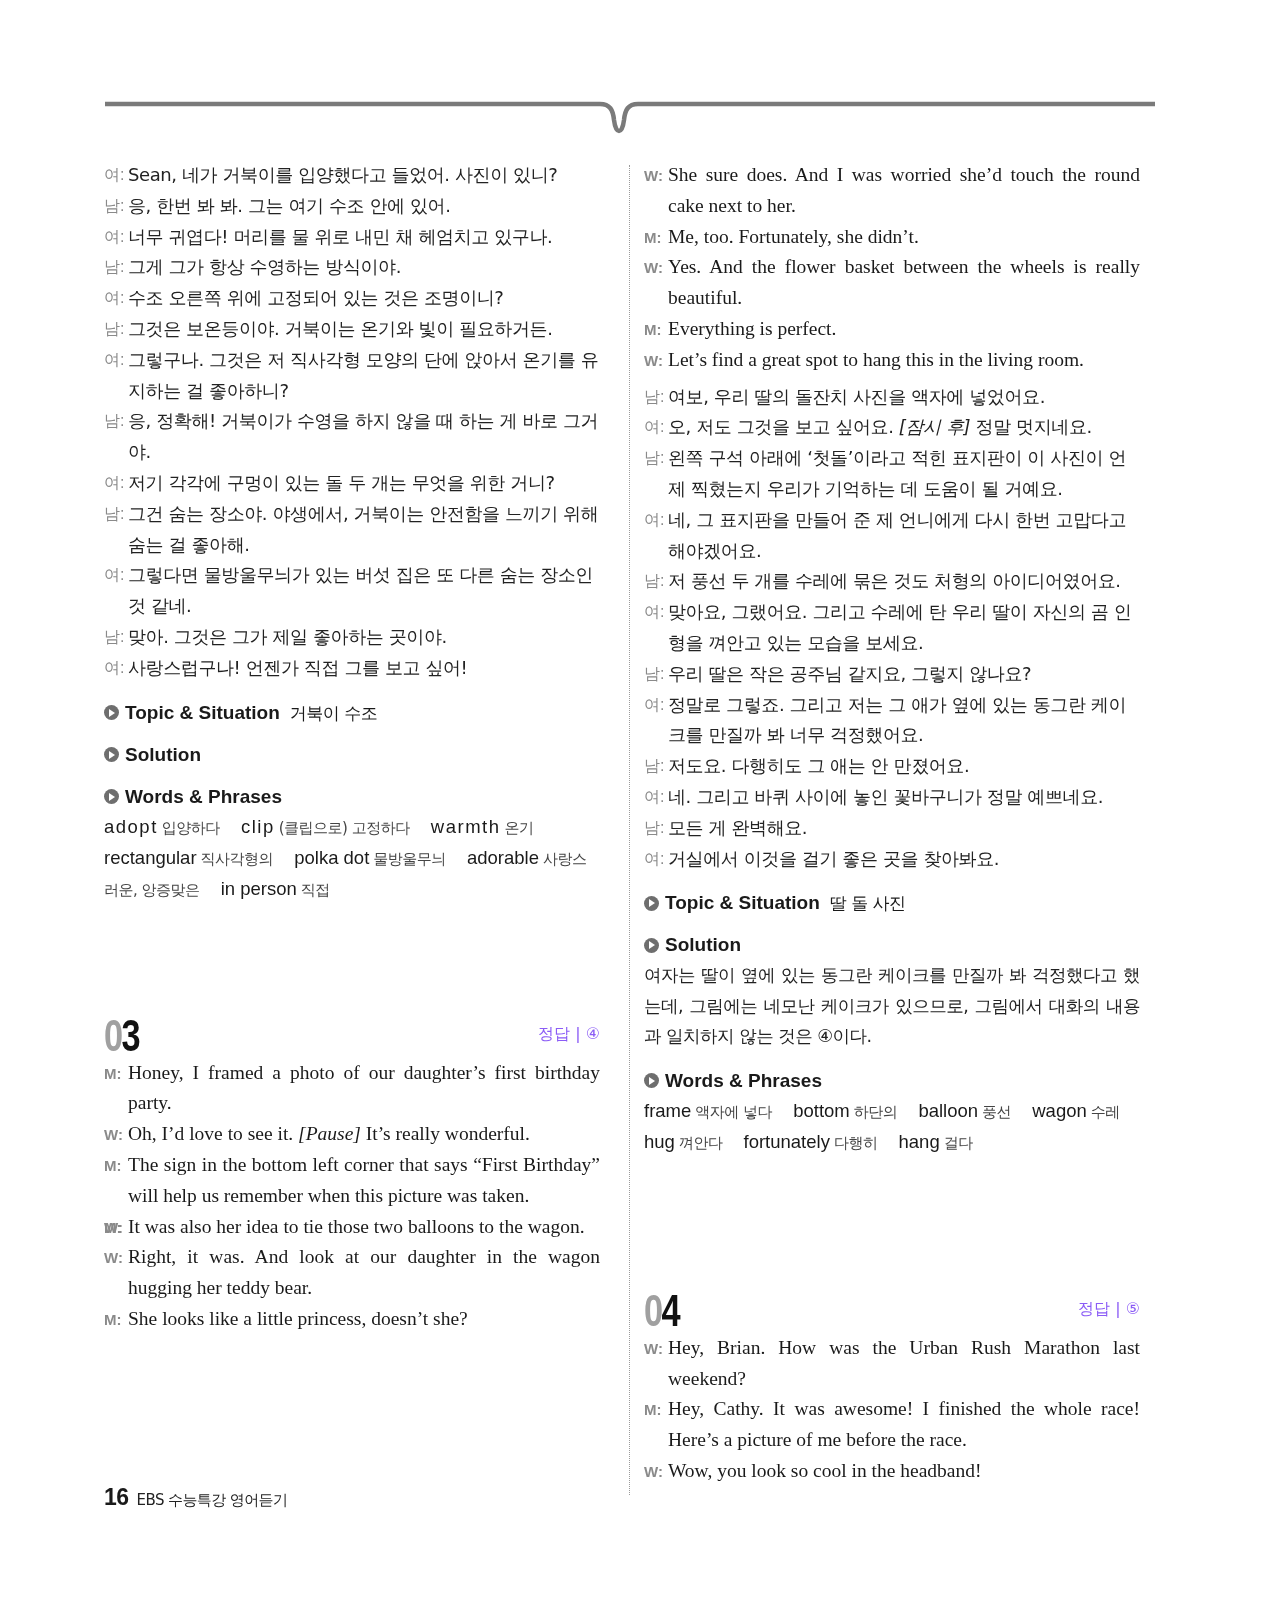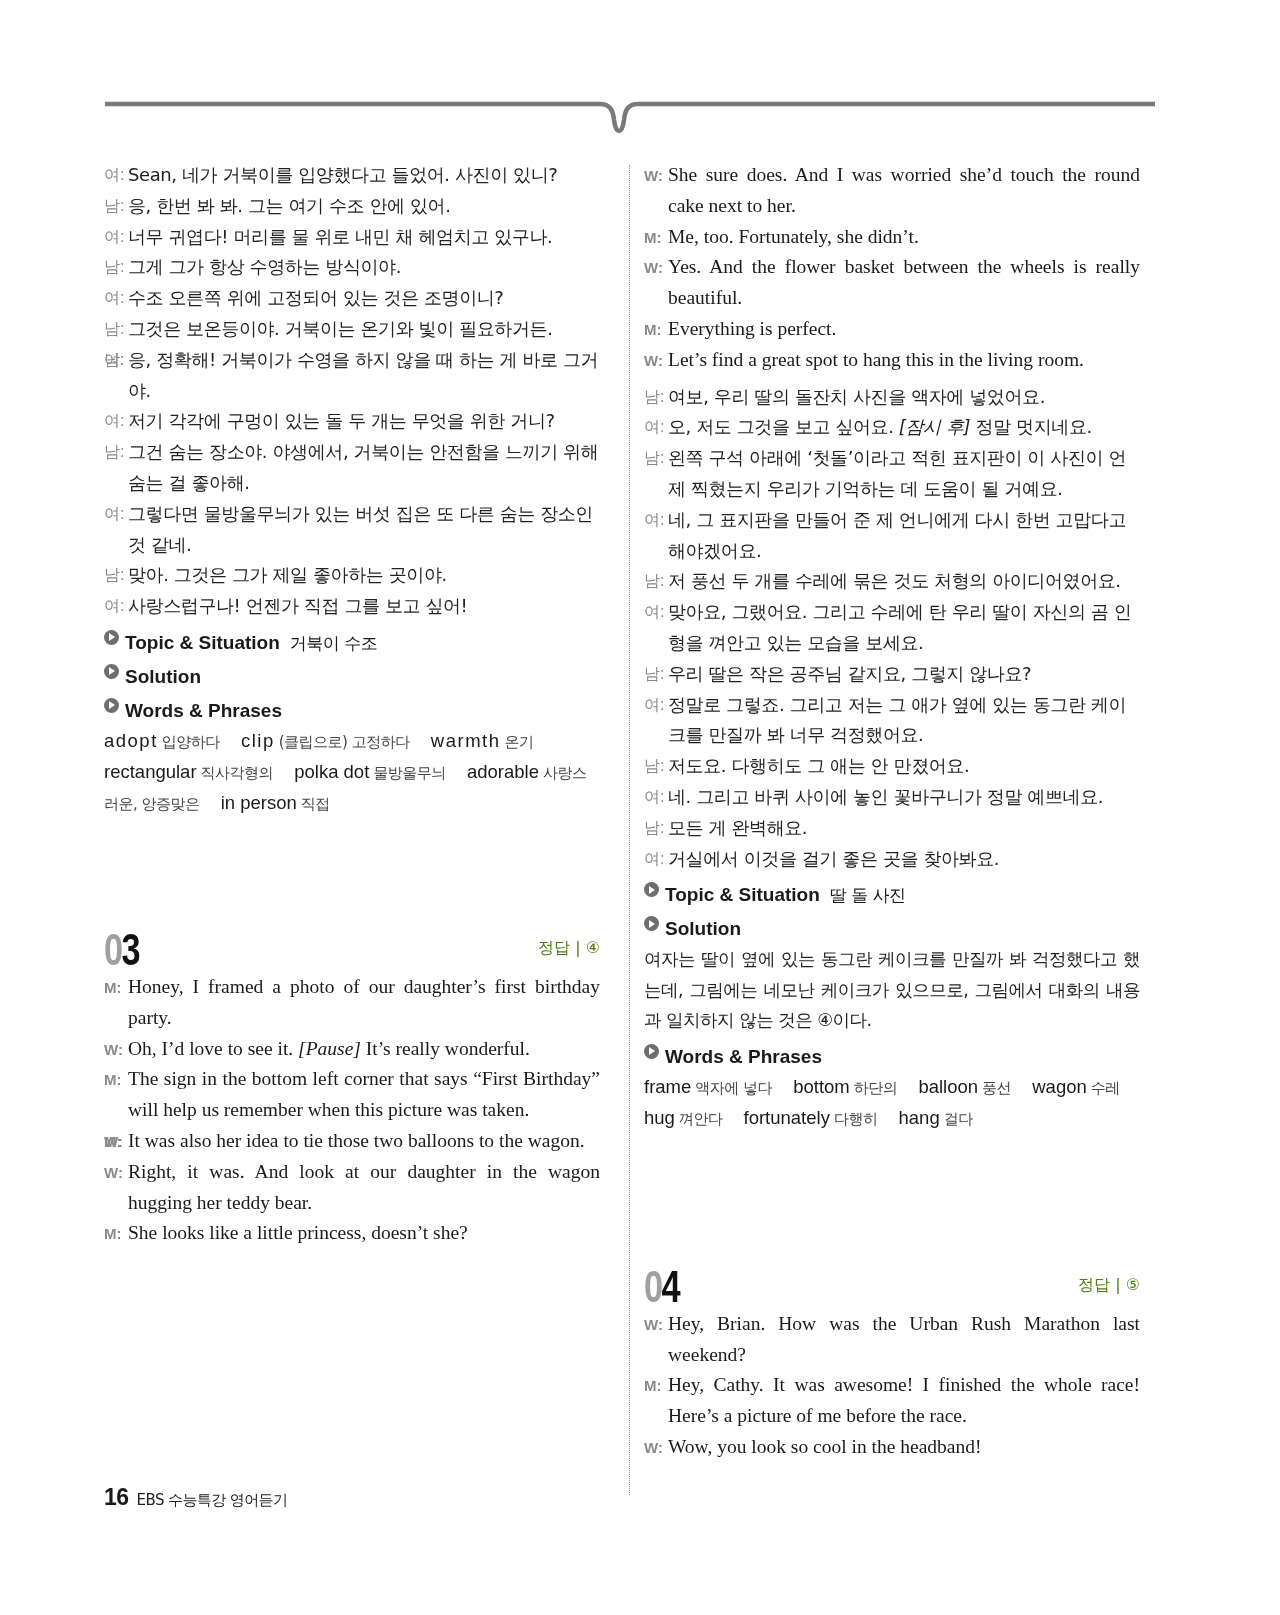--- a/index.html
+++ b/index.html
@@ -56,7 +56,7 @@
     <div class="line"><span class="sp">남:</span><span>그게 그가 항상 수영하는 방식이야.</span></div>
     <div class="line"><span class="sp">여:</span><span>수조 오른쪽 위에 고정되어 있는 것은 조명이니?</span></div>
     <div class="line"><span class="sp">남:</span><span>그것은 보온등이야. 거북이는 온기와 빛이 필요하거든.</span></div>
-    <div class="line"><span class="sp">여:</span></div>
+    <div class="line"><span class="sp">여:</span><span>그렇구나. 그것은 저 직사각형 모양의 단에 앉아서 온기를 유지하는 걸 좋아하니?</span></div>
     <div class="line"><span class="sp">남:</span><span>응, 정확해! 거북이가 수영을 하지 않을 때 하는 게 바로 그거야.</span></div>
     <div class="line"><span class="sp">여:</span><span>저기 각각에 구멍이 있는 돌 두 개는 무엇을 위한 거니?</span></div>
     <div class="line"><span class="sp">남:</span><span>그건 숨는 장소야. 야생에서, 거북이는 안전함을 느끼기 위해 숨는 걸 좋아해.</span></div>

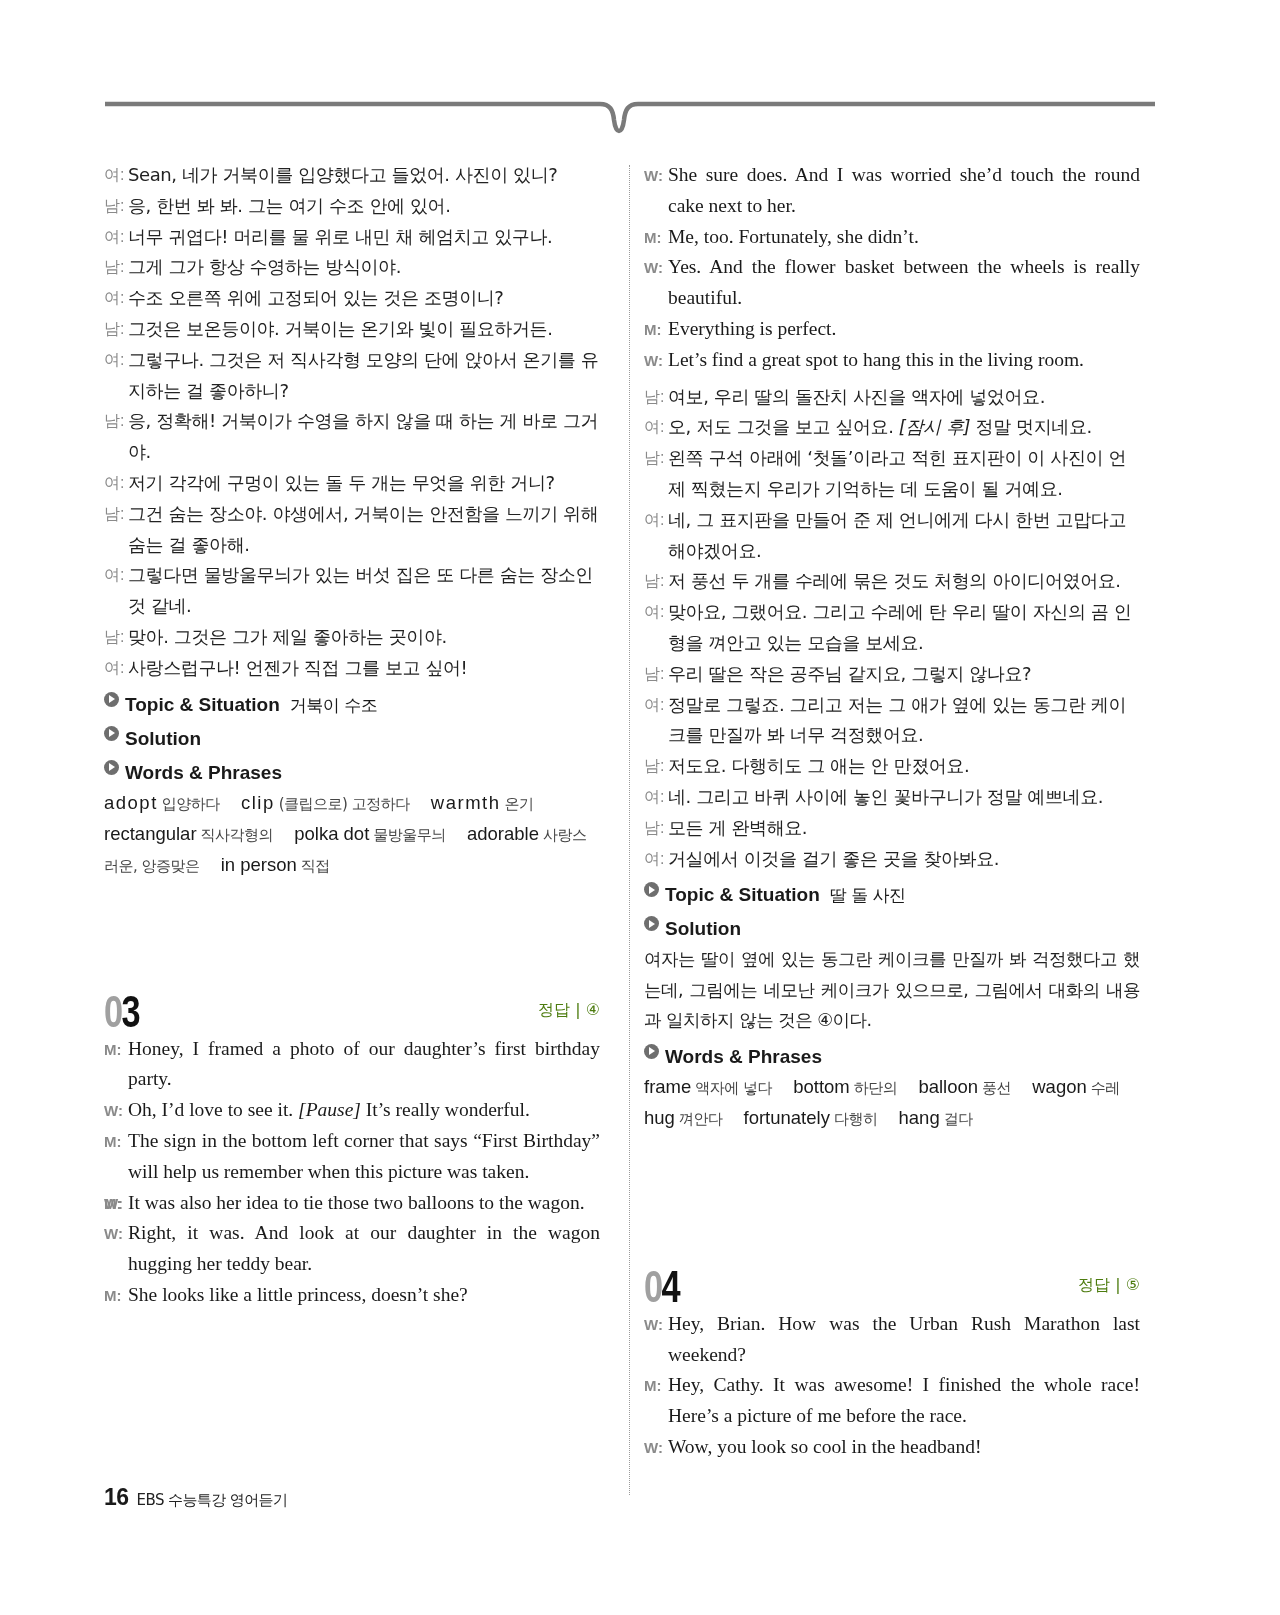--- a/index.html
+++ b/index.html
@@ -18,7 +18,7 @@
   .ko .line .sp { font-size: 16px; letter-spacing: 0; }
   .ko.gap { margin-top: 6px; }
 
-  .sec-head { font-family: "Liberation Sans", "DejaVu Sans", sans-serif; font-weight: bold; font-size: 19px; line-height: 26px; margin-top: 8px; display: flex; align-items: flex-start; }
+  .sec-head { font-family: "Liberation Sans", "DejaVu Sans", sans-serif; font-weight: bold; font-size: 19px; line-height: 26px; margin-top: 16px; display: flex; align-items: center; }
   .sec-head .tri { width: 15px; height: 15px; border-radius: 50%; background: #6e6e6e; margin-right: 6px; position: relative; flex: none; }
   .sec-head .tri::after { content: ""; position: absolute; left: 5px; top: 3.5px; border-left: 6px solid #fff; border-top: 4px solid transparent; border-bottom: 4px solid transparent; }
   .sec-head .topic-ko { font-weight: normal; font-family: "DejaVu Sans", sans-serif; font-size: 17px; margin-left: 10px; letter-spacing: -0.5px; }

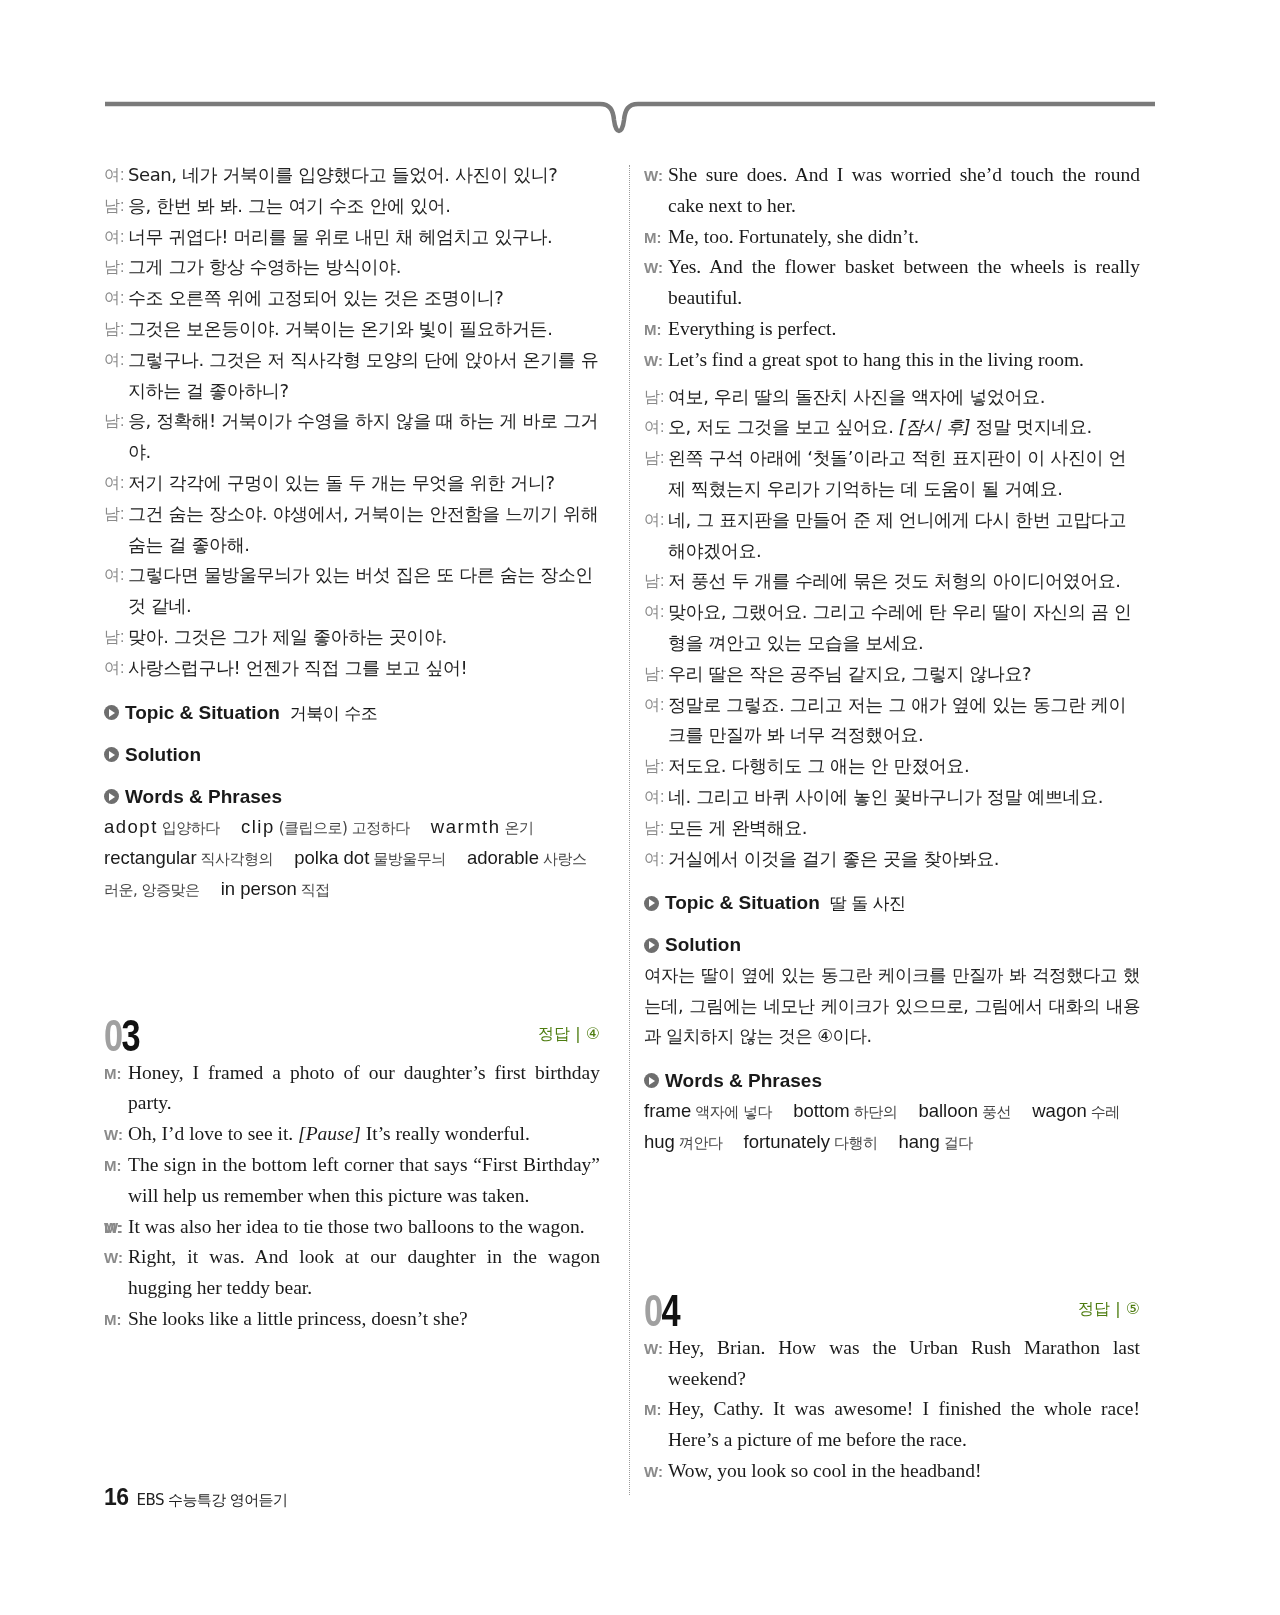--- a/index.html
+++ b/index.html
@@ -32,7 +32,7 @@
   .qnum { font-family: "Liberation Sans", "DejaVu Sans", sans-serif; font-weight: bold; font-size: 44px; line-height: 40px; letter-spacing: -2px; transform: scaleX(0.78); transform-origin: left bottom; }
   .qnum .z { color: #a0a0a0; }
   .qnum .n { color: #111; }
-  .answer { font-family: "DejaVu Sans", sans-serif; font-size: 16px; color: #4d7c0f; padding-bottom: 2px; }
+  .answer { font-family: "DejaVu Sans", sans-serif; font-size: 16px; color: #8b5cf6; padding-bottom: 2px; }
   .script-title { font-family: "Liberation Sans", "DejaVu Sans", sans-serif; font-weight: bold; font-size: 19px; line-height: 30px; margin-top: 2px; }
 
   .footer { position: absolute; left: 104px; top: 1484px; display: flex; align-items: baseline; }

